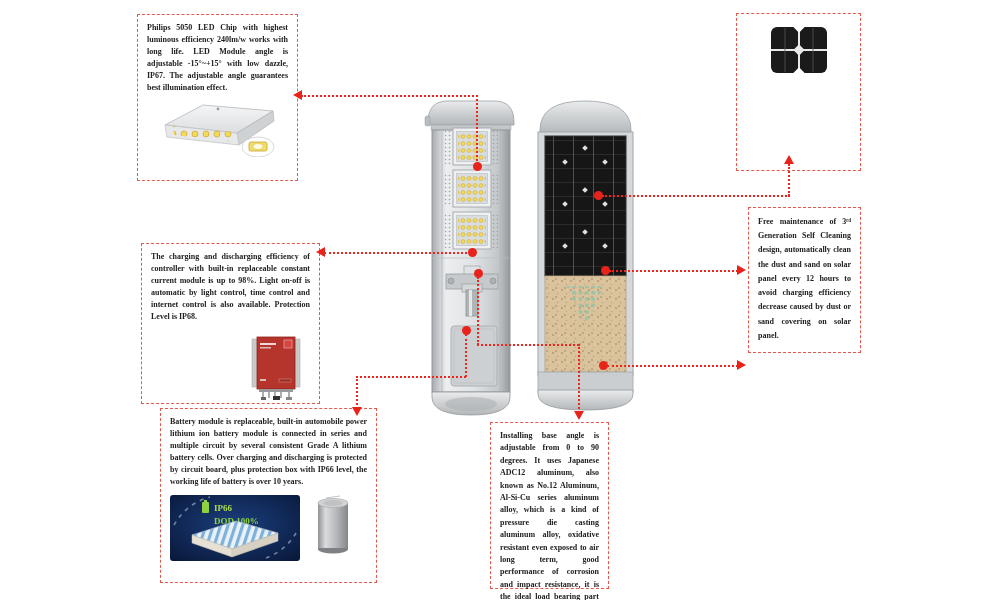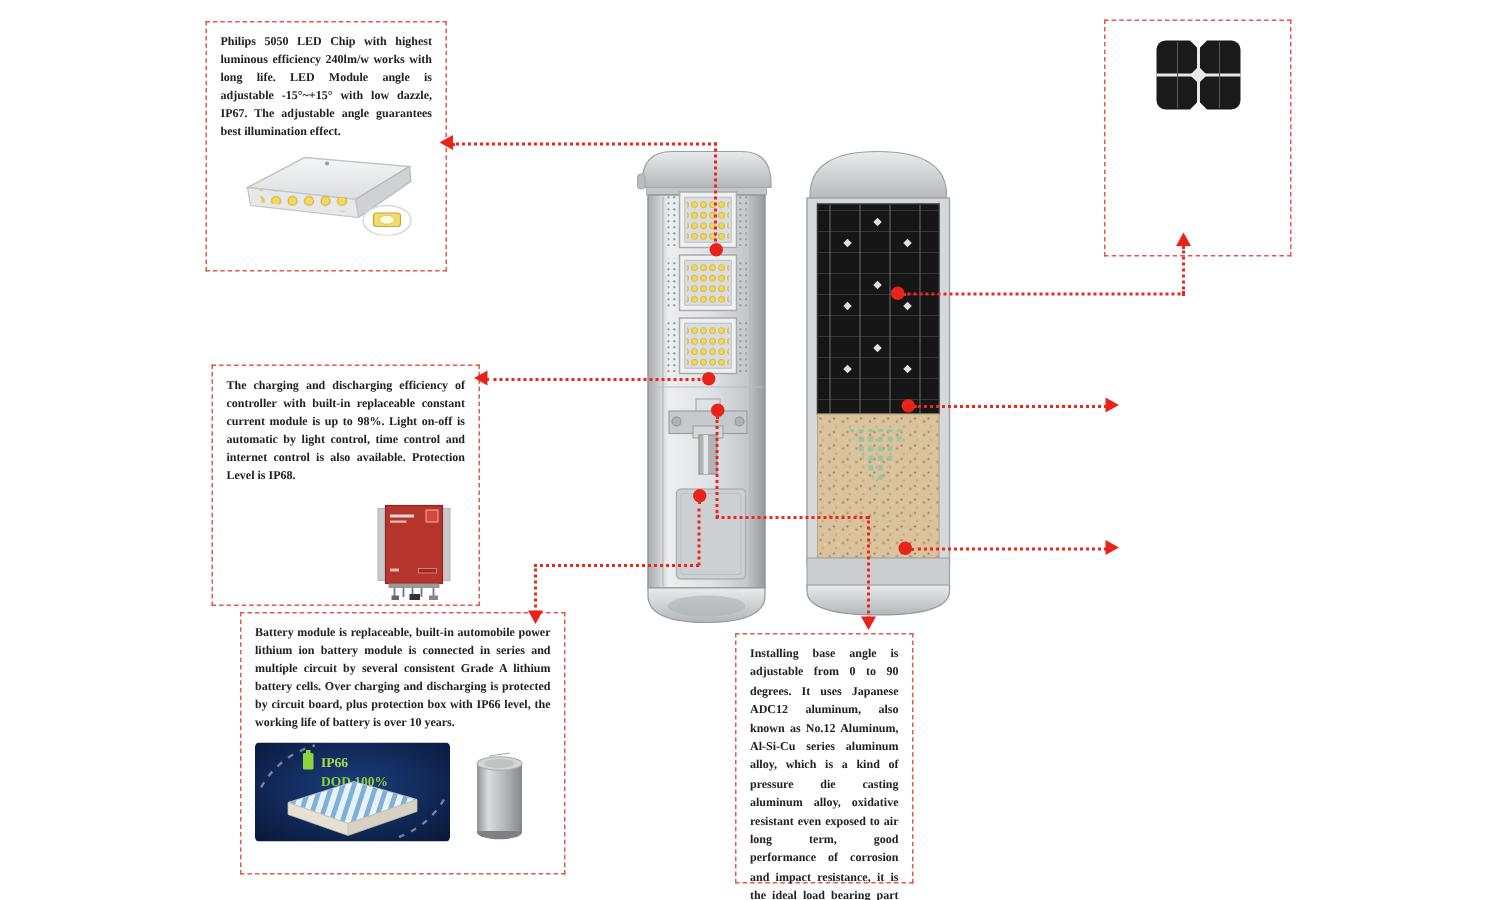--- a/index.html
+++ b/index.html
@@ -101,6 +101,9 @@
     </svg>
   </div>
 
+  <div class="callout" id="box-clean">
+    <p>Free maintenance of 3ʳᵈ Generation Self Cleaning design, automatically clean the dust and sand on solar panel every 12 hours to avoid charging efficiency decrease caused by dust or sand covering on solar panel.</p>
+  </div>
 
   <div class="callout" id="box-batt">
     <p>Battery module is replaceable, built-in automobile power lithium ion battery module is connected in series and multiple circuit by several consistent Grade A lithium battery cells. Over charging and discharging is protected by circuit board, plus protection box with IP66 level, the working life of battery is over 10 years.</p>

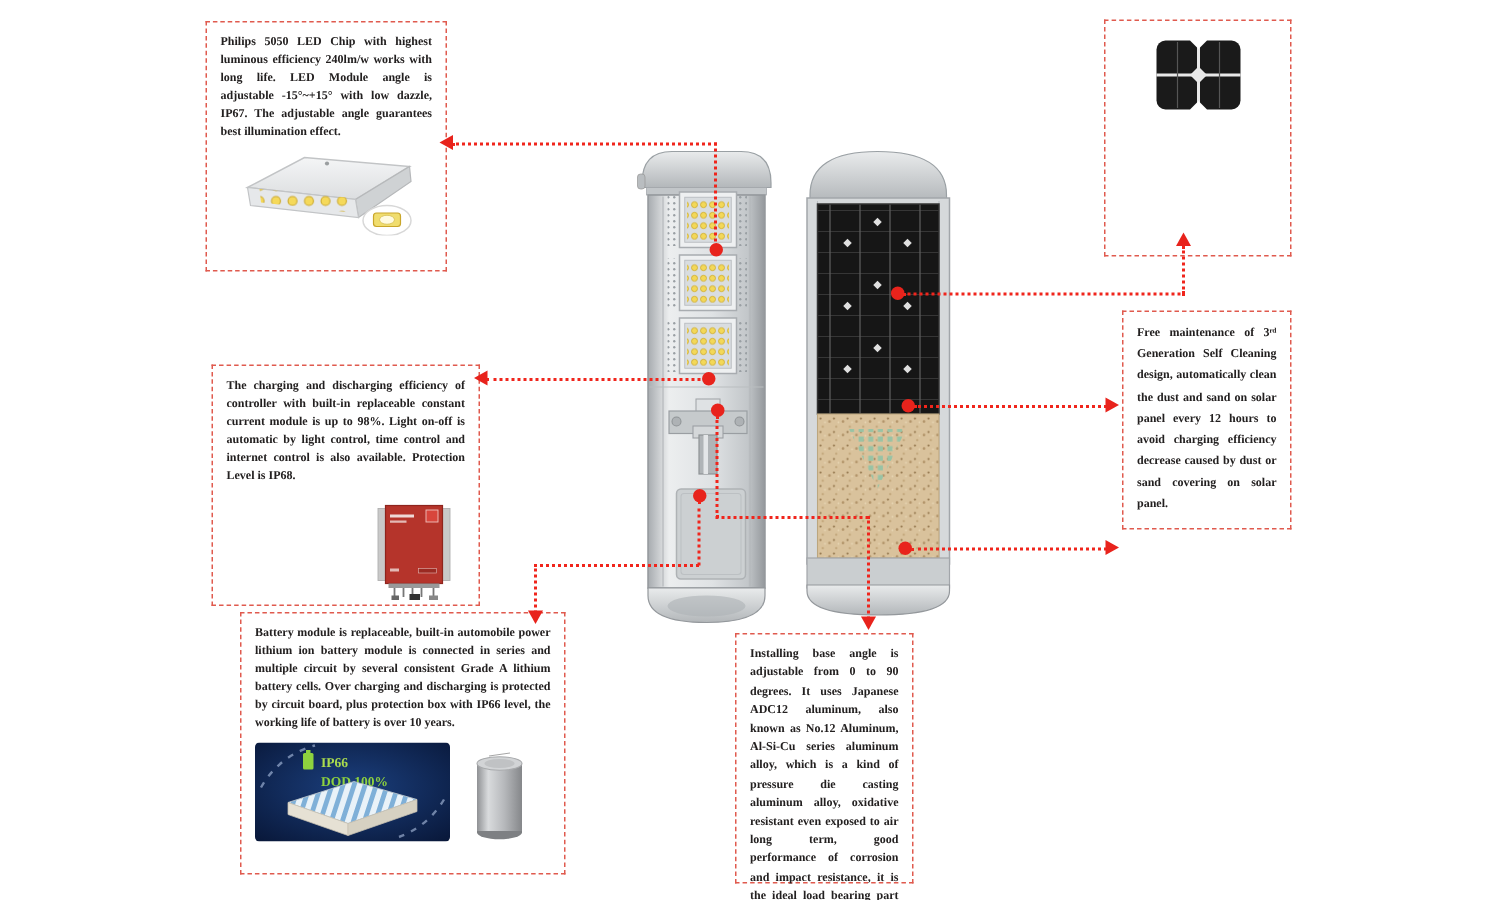--- a/index.html
+++ b/index.html
@@ -19,7 +19,7 @@
   #box-spray{left:748px;top:358px;width:113px;height:193px;}
   #box-spray p{line-height:1.6;}
   .imgwrap{display:flex;justify-content:center;margin-top:5px;}
-  .batt-row{display:flex;align-items:flex-end;gap:16px;margin-top:7px;justify-content:flex-start;}
+  .batt-row{display:flex;align-items:flex-start;gap:16px;margin-top:7px;justify-content:flex-start;}
   .abs{position:absolute;}
   .hline{position:absolute;border-top:2px dotted #f0251c;height:0;}
   .vline{position:absolute;border-left:2px dotted #f0251c;width:0;}

